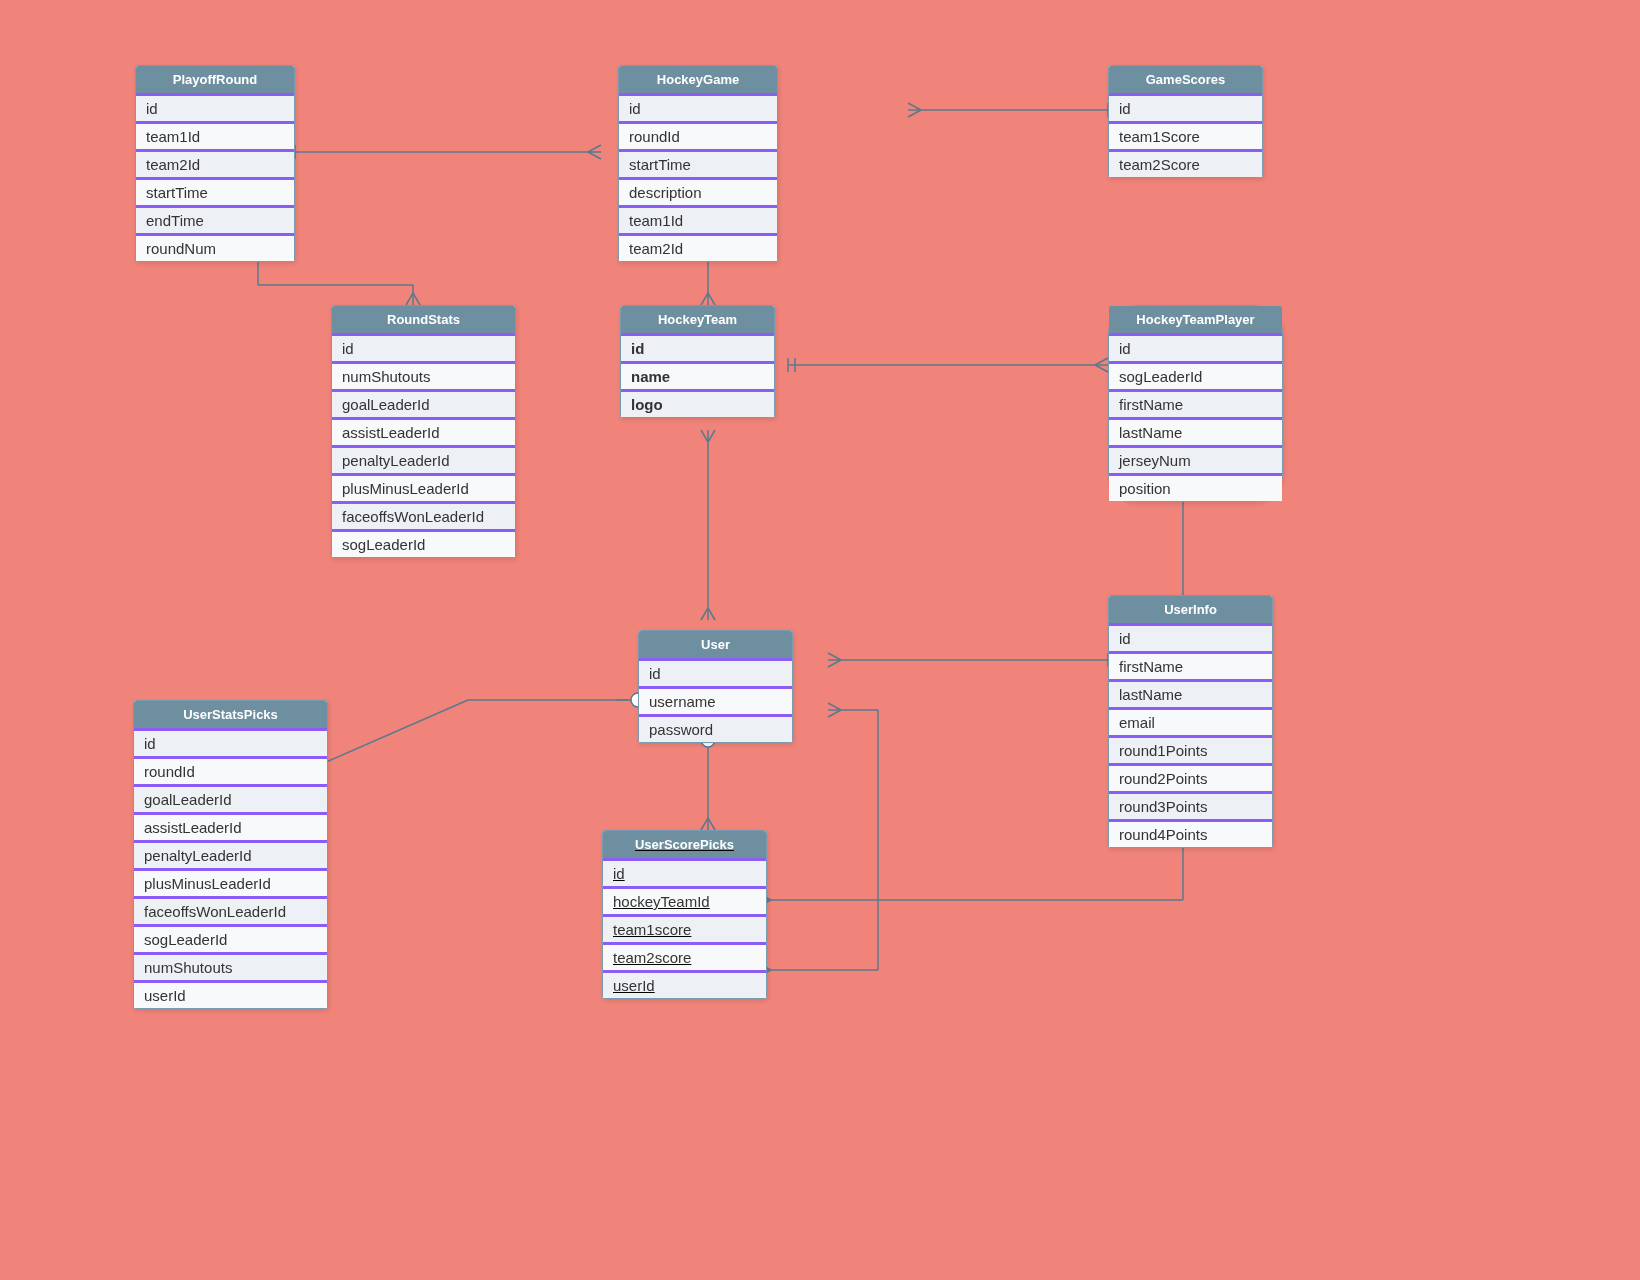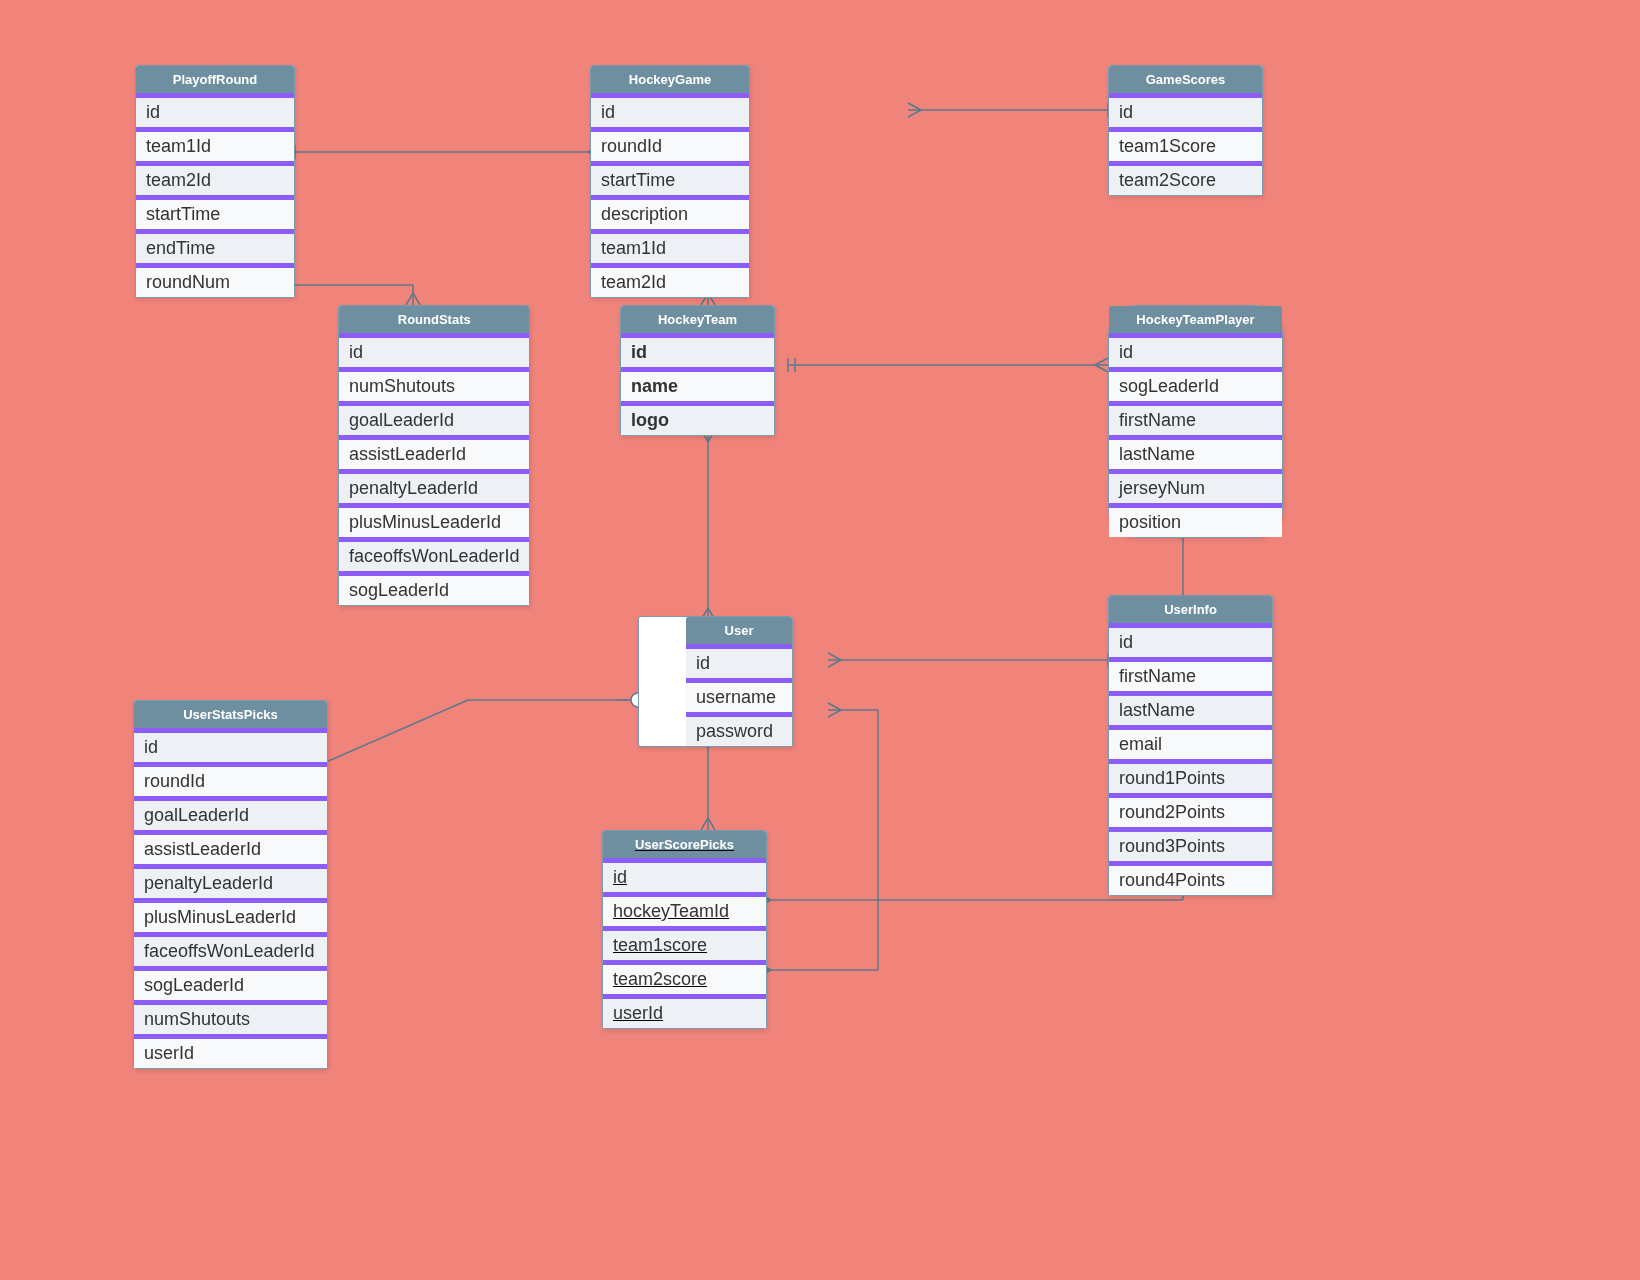--- a/index.html
+++ b/index.html
@@ -168,7 +168,7 @@
     <div class="entity-row">roundNum</div>
   </div>
 
-  <div class="entity" style="left:542px;top:65px;min-width:160px;">
+  <div class="entity" style="left:570px;top:65px;min-width:160px;">
     <div class="entity-header">HockeyGame</div>
     <div class="entity-row">id</div>
     <div class="entity-row">roundId</div>

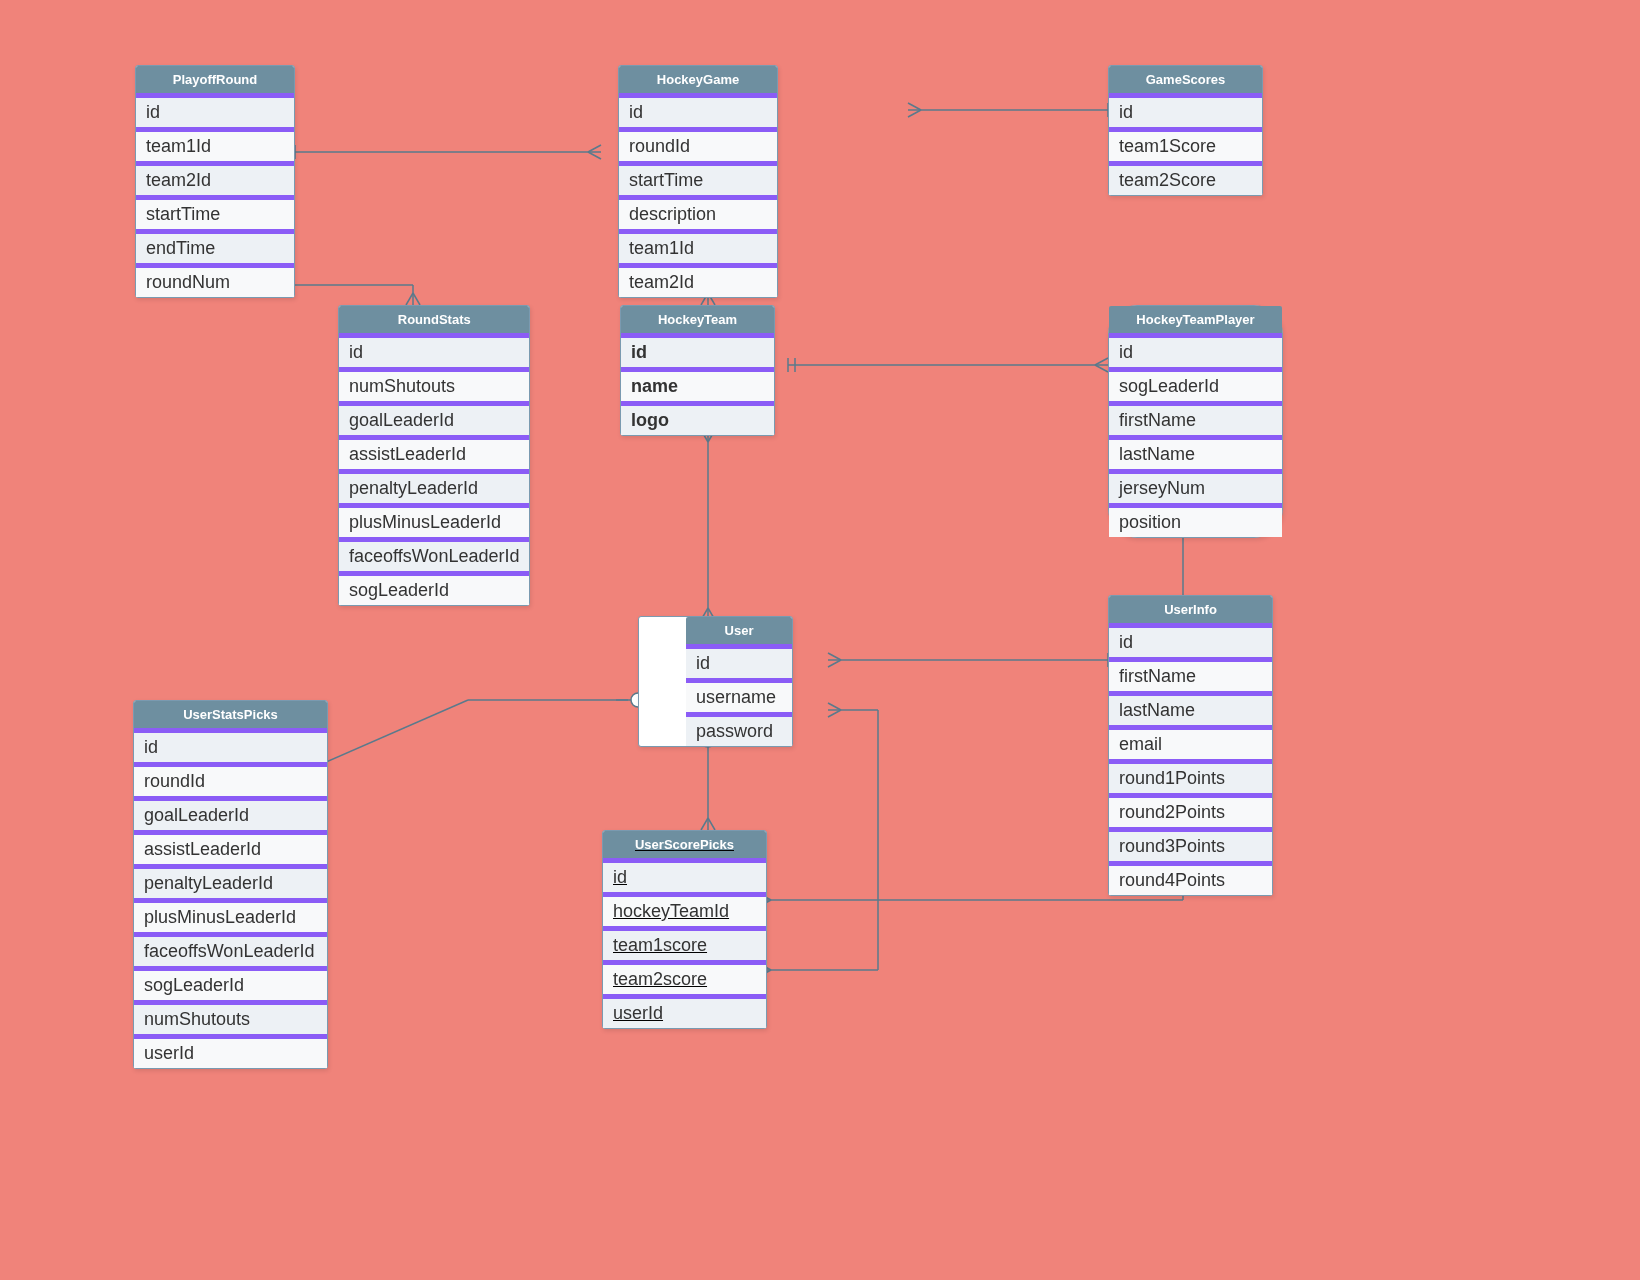--- a/index.html
+++ b/index.html
@@ -46,9 +46,9 @@
     }
     .entity-row {
       padding: 4px 10px;
-      border-top: 5px solid #8b5cf6;
+      border-top: 3px solid #8b5cf6;
       color: #333;
-      font-size: 18px;
+      font-size: 15px;
       background: #f8f9fa;
     }
     .entity-row:nth-child(even) {

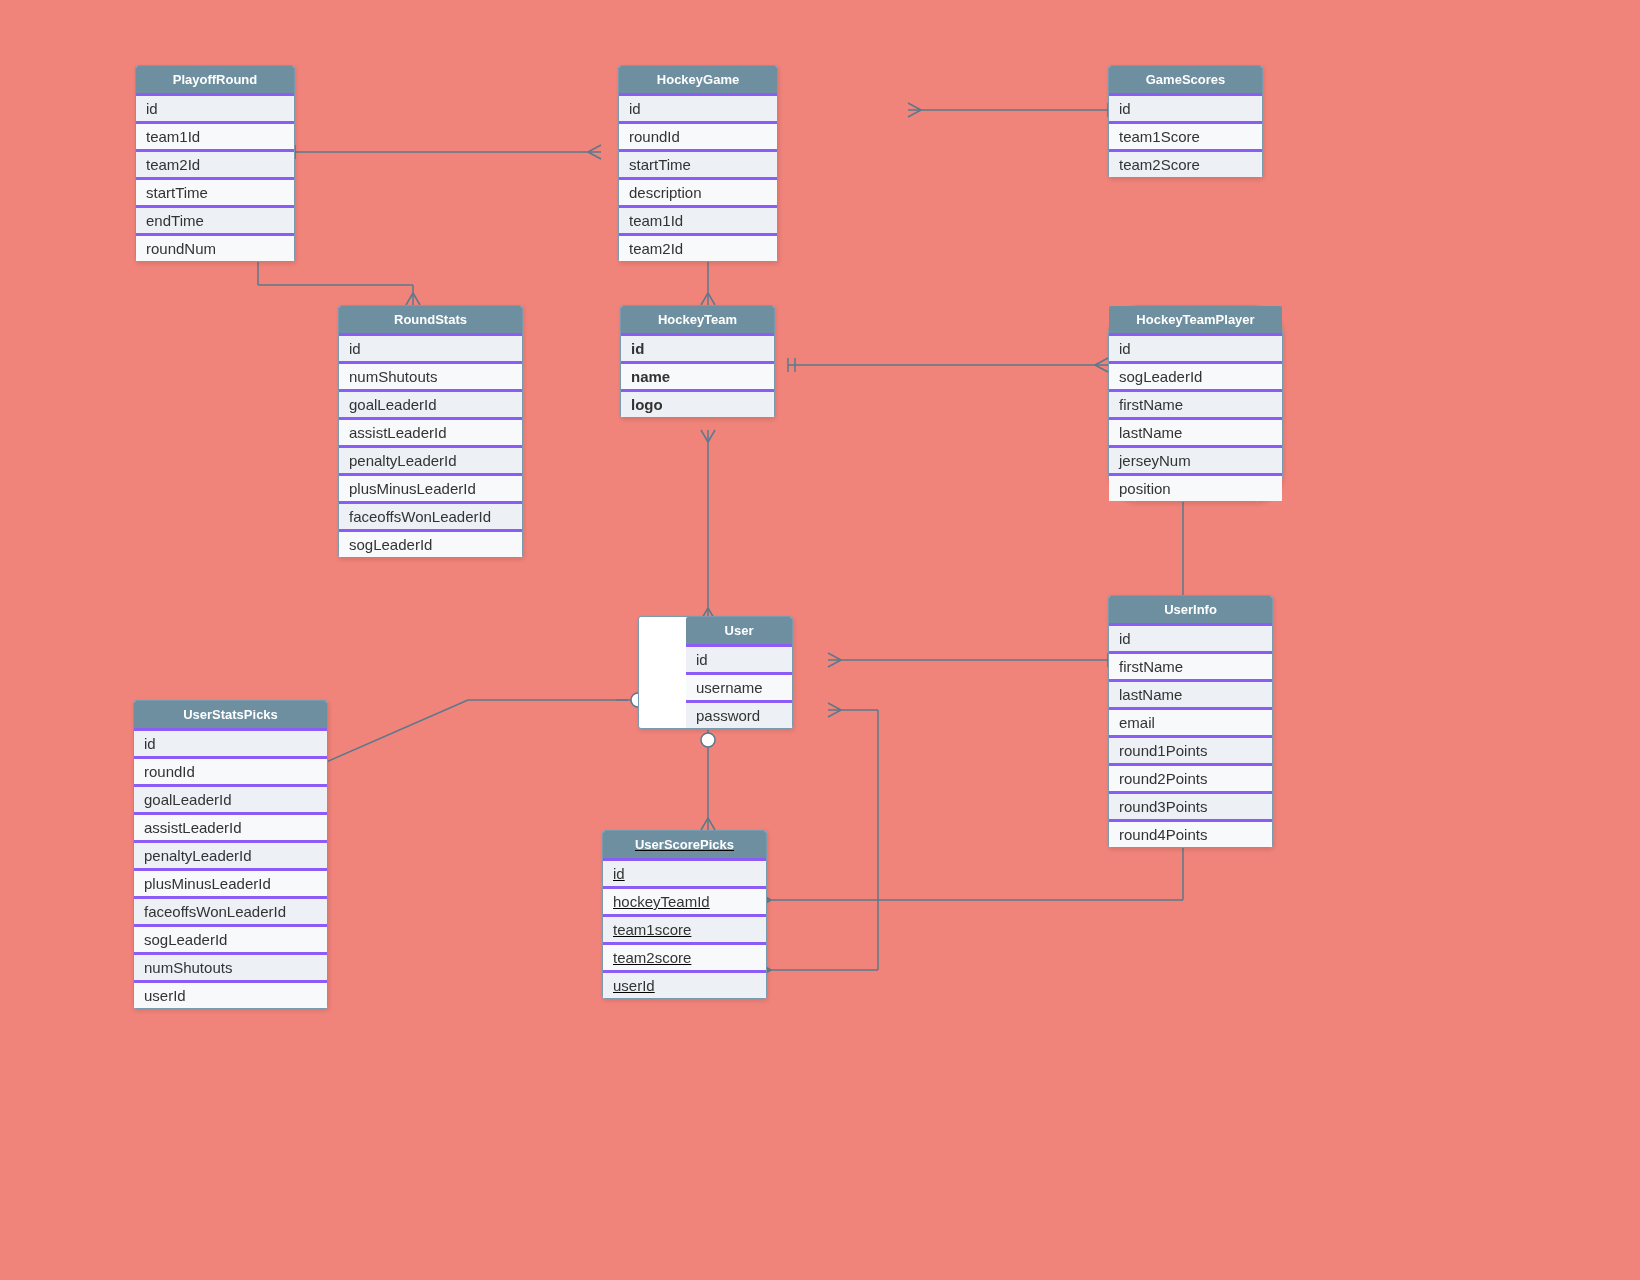--- a/index.html
+++ b/index.html
@@ -185,7 +185,7 @@
     <div class="entity-row">team2Score</div>
   </div>
 
-  <div class="entity" style="left:290px;top:305px;min-width:185px;">
+  <div class="entity" style="left:283px;top:305px;min-width:185px;">
     <div class="entity-header">RoundStats</div>
     <div class="entity-row">id</div>
     <div class="entity-row">numShutouts</div>

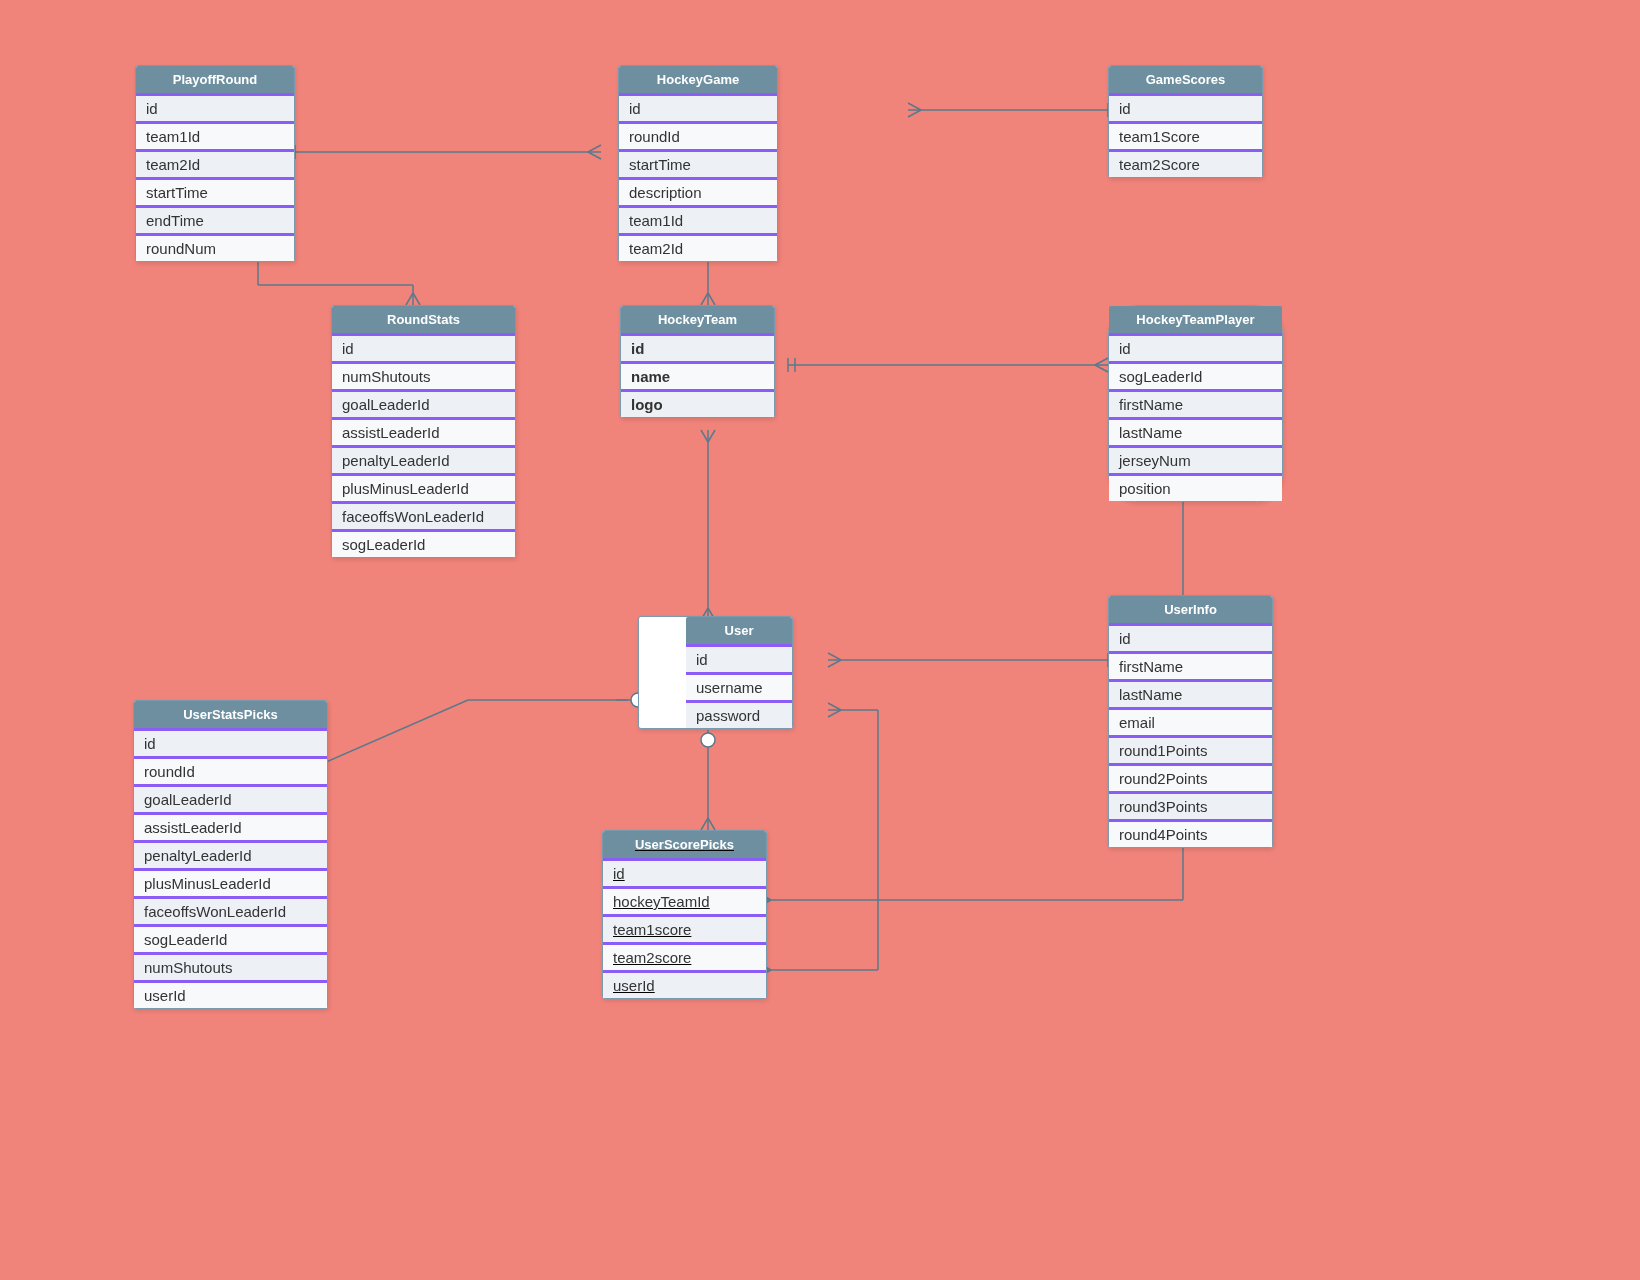--- a/index.html
+++ b/index.html
@@ -214,7 +214,7 @@
     <div class="entity-row">position</div>
   </div>
 
-  <div class="entity" style="left:590px;top:616px;min-width:155px;padding-left:47px;">
+  <div class="entity" style="left:590px;top:630px;min-width:155px;">
     <div class="entity-header">User</div>
     <div class="entity-row">id</div>
     <div class="entity-row">username</div>

